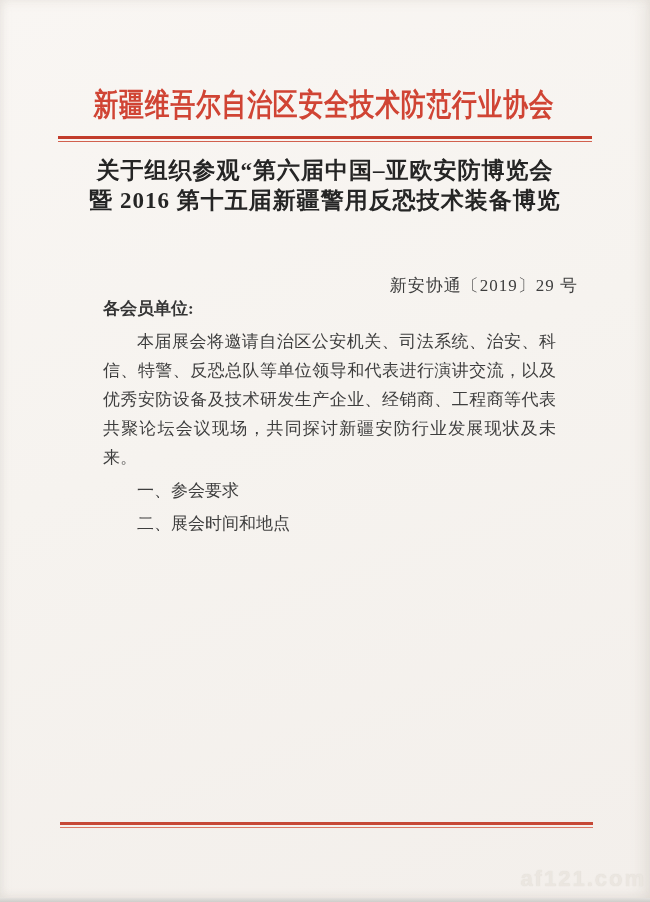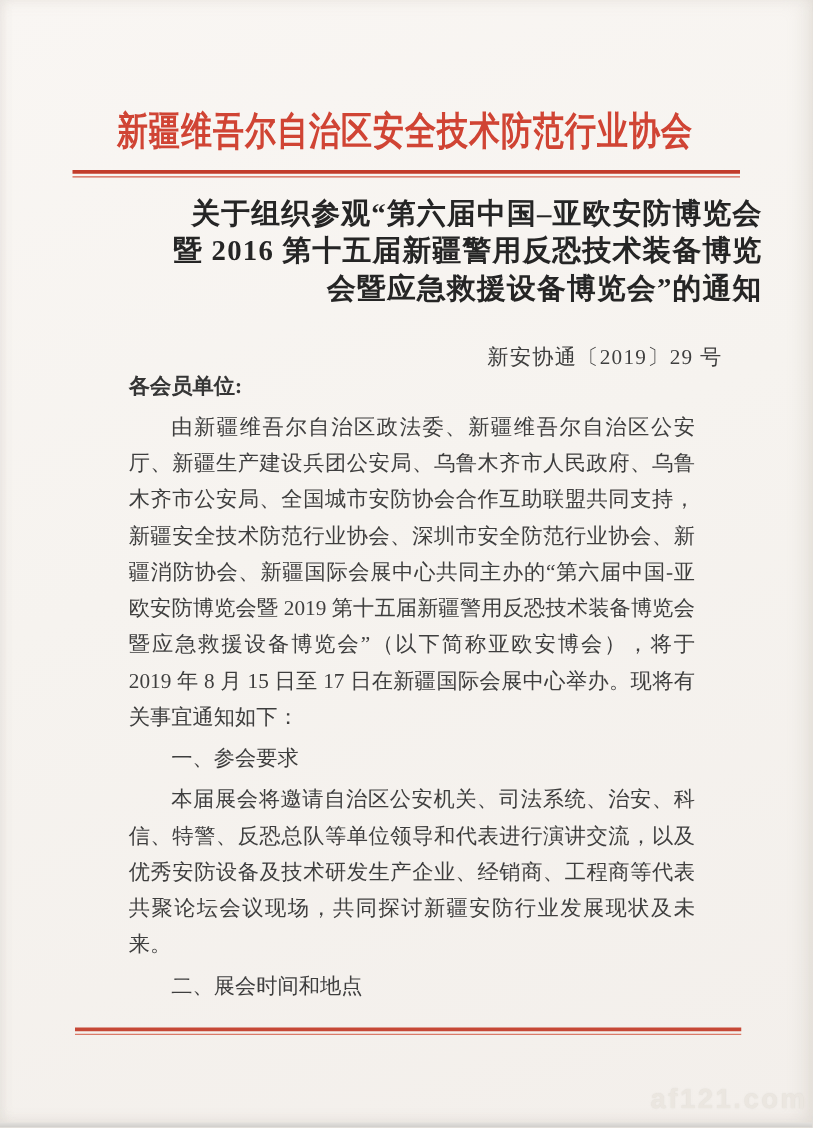--- a/index.html
+++ b/index.html
@@ -46,7 +46,7 @@
   .title {
     position: absolute;
     top: 156px; left: 40px; right: 40px;
-    text-align: right;
+    text-align: center;
     color: #252525;
     font-weight: bold;
     font-size: 23px;

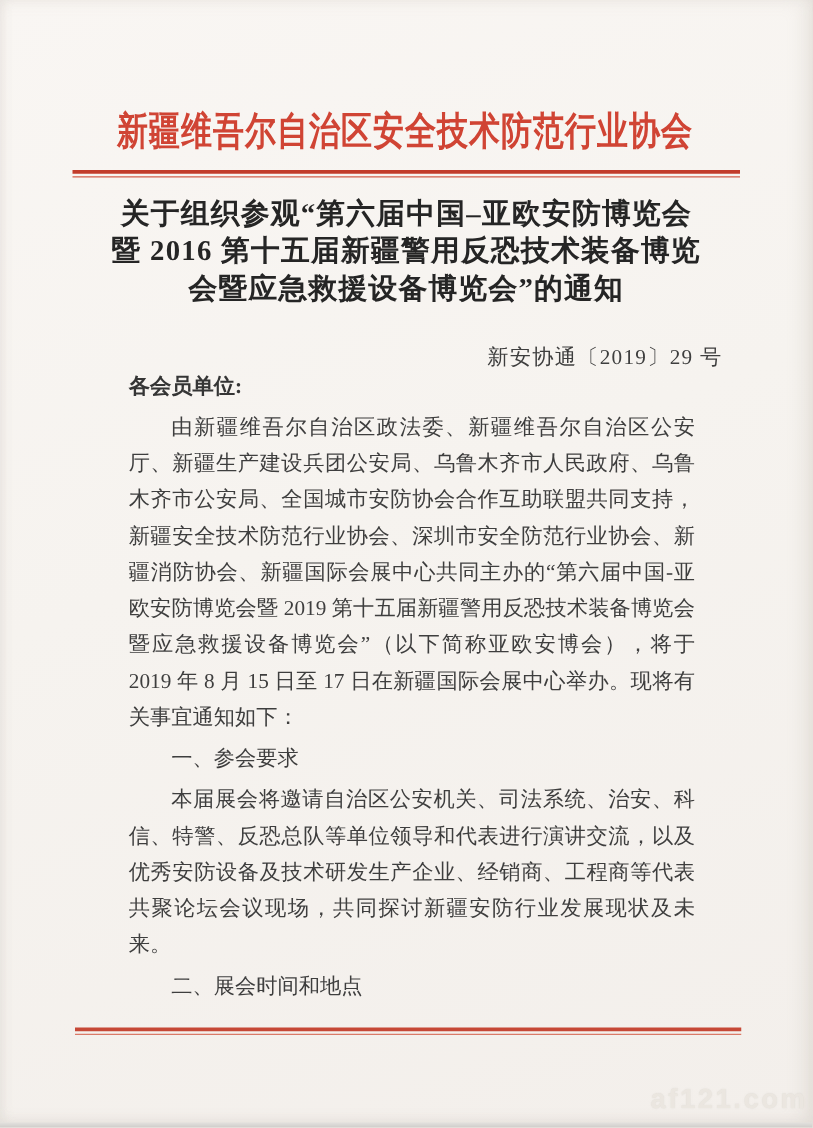--- a/index.html
+++ b/index.html
@@ -111,7 +111,6 @@
   <div class="title">
     <div class="title-line">关于组织参观“第六届中国–亚欧安防博览会</div>
     <div class="title-line">暨 2016 第十五届新疆警用反恐技术装备博览</div>
-    <div class="title-line">会暨应急救援设备博览会”的通知</div>
   </div>
 
   <div class="doc-number">新安协通〔2019〕29 号</div>

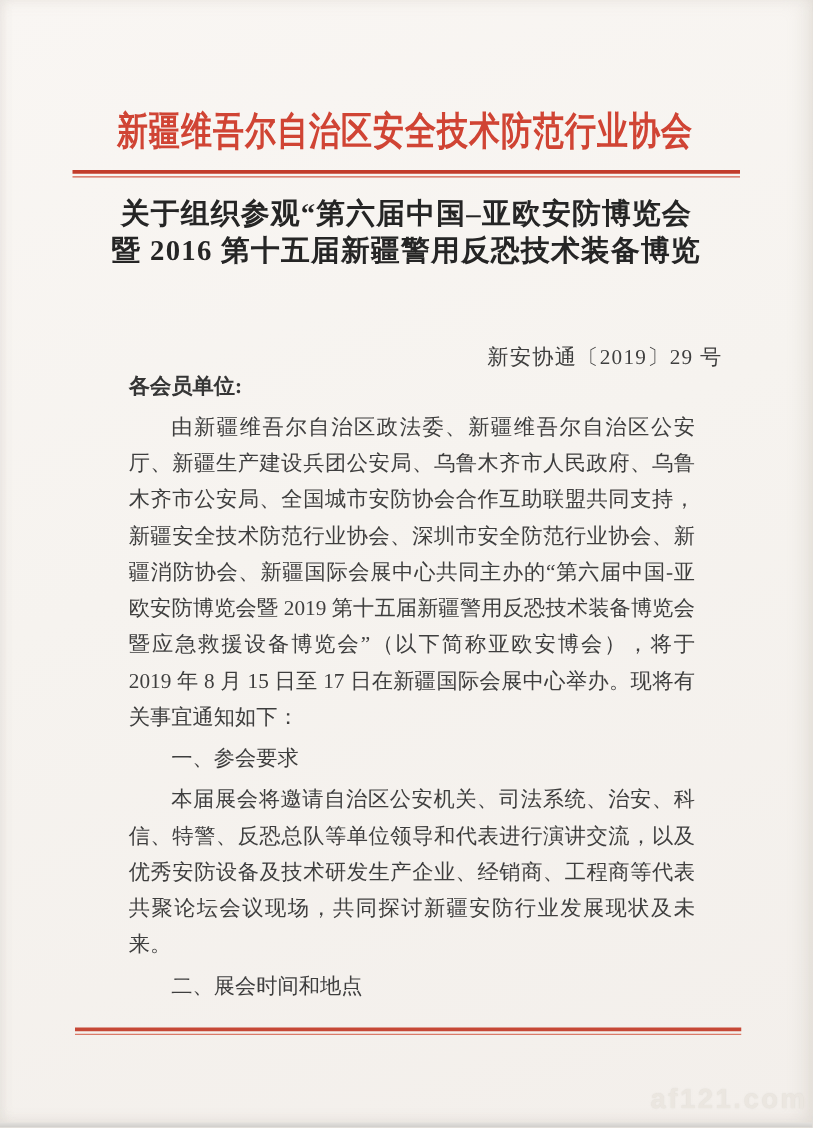--- a/index.html
+++ b/index.html
@@ -117,7 +117,6 @@
 
   <div class="body-text">
     <p class="salutation">各会员单位:</p>
-    <p class="para">由新疆维吾尔自治区政法委、新疆维吾尔自治区公安厅、新疆生产建设兵团公安局、乌鲁木齐市人民政府、乌鲁木齐市公安局、全国城市安防协会合作互助联盟共同支持，新疆安全技术防范行业协会、深圳市安全防范行业协会、新疆消防协会、新疆国际会展中心共同主办的“第六届中国-亚欧安防博览会暨 2019 第十五届新疆警用反恐技术装备博览会暨应急救援设备博览会”（以下简称亚欧安博会），将于 2019 年 8 月 15 日至 17 日在新疆国际会展中心举办。现将有关事宜通知如下：</p>
     <p class="para">一、参会要求</p>
     <p class="para">本届展会将邀请自治区公安机关、司法系统、治安、科信、特警、反恐总队等单位领导和代表进行演讲交流，以及优秀安防设备及技术研发生产企业、经销商、工程商等代表共聚论坛会议现场，共同探讨新疆安防行业发展现状及未来。</p>
     <p class="para">二、展会时间和地点</p>

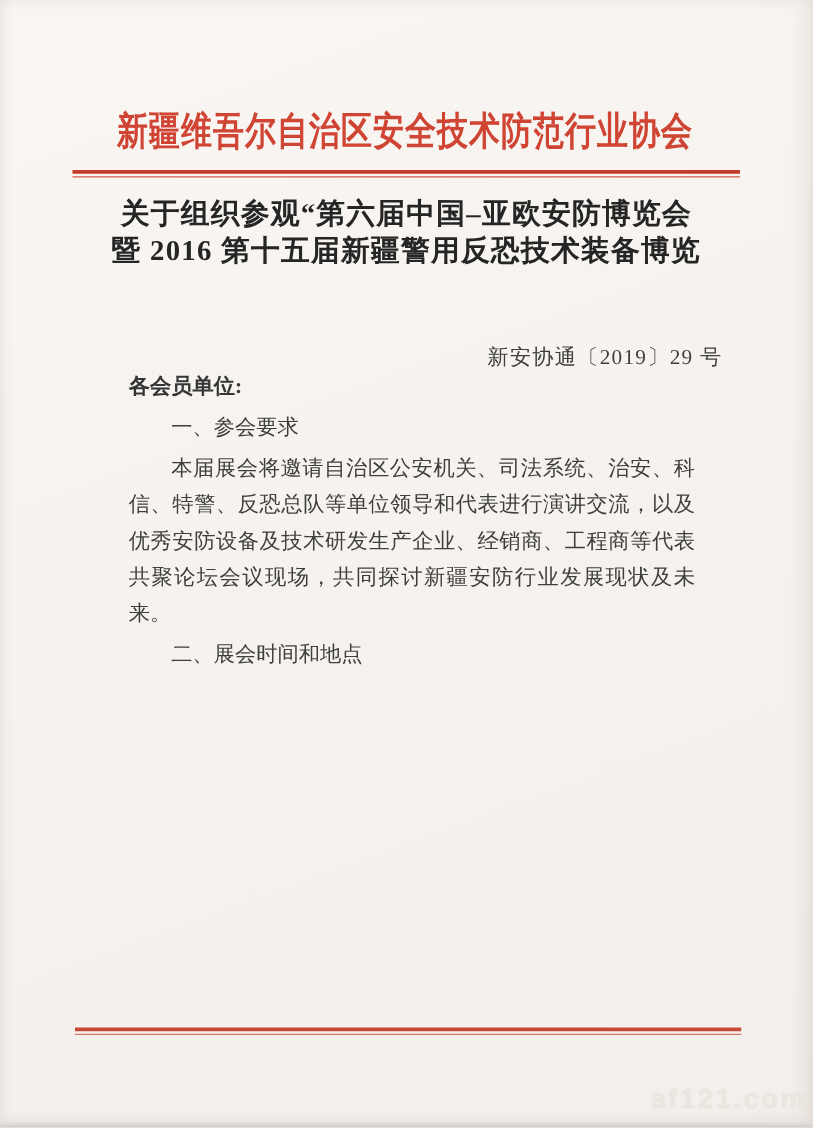--- a/index.html
+++ b/index.html
@@ -117,8 +117,8 @@
 
   <div class="body-text">
     <p class="salutation">各会员单位:</p>
+    <p class="para">本届展会将邀请自治区公安机关、司法系统、治安、科信、特警、反恐总队等单位领导和代表进行演讲交流，以及优秀安防设备及技术研发生产企业、经销商、工程商等代表共聚论坛会议现场，共同探讨新疆安防行业发展现状及未来。</p>
     <p class="para">一、参会要求</p>
-    <p class="para">本届展会将邀请自治区公安机关、司法系统、治安、科信、特警、反恐总队等单位领导和代表进行演讲交流，以及优秀安防设备及技术研发生产企业、经销商、工程商等代表共聚论坛会议现场，共同探讨新疆安防行业发展现状及未来。</p>
     <p class="para">二、展会时间和地点</p>
   </div>
 

